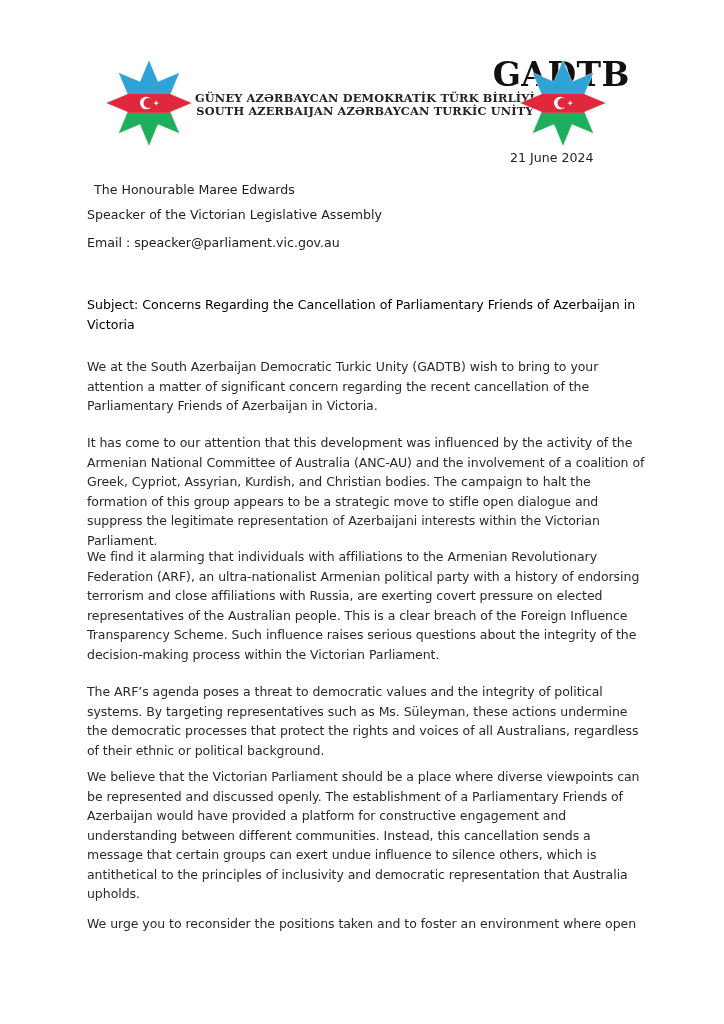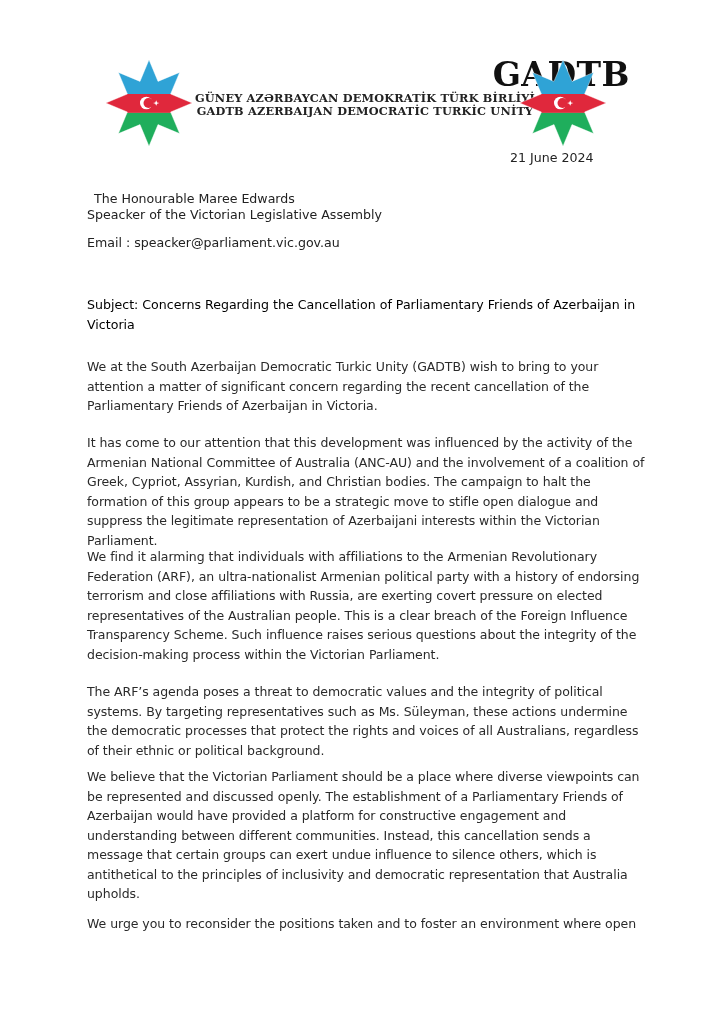--- a/index.html
+++ b/index.html
@@ -60,7 +60,7 @@
 
     <div class="lh-title">GADTB</div>
     <div class="lh-sub l1">GÜNEY AZƏRBAYCAN DEMOKRATİK TÜRK BİRLİYİ</div>
-    <div class="lh-sub l2">GADTB AZERBAIJAN DEMOCRATİC TURKİC UNİTY</div>
+    <div class="lh-sub l2">SOUTH AZERBAIJAN AZƏRBAYCAN TURKİC UNİTY</div>
 
     <svg class="star right" viewBox="0 0 100 100">
       <defs>

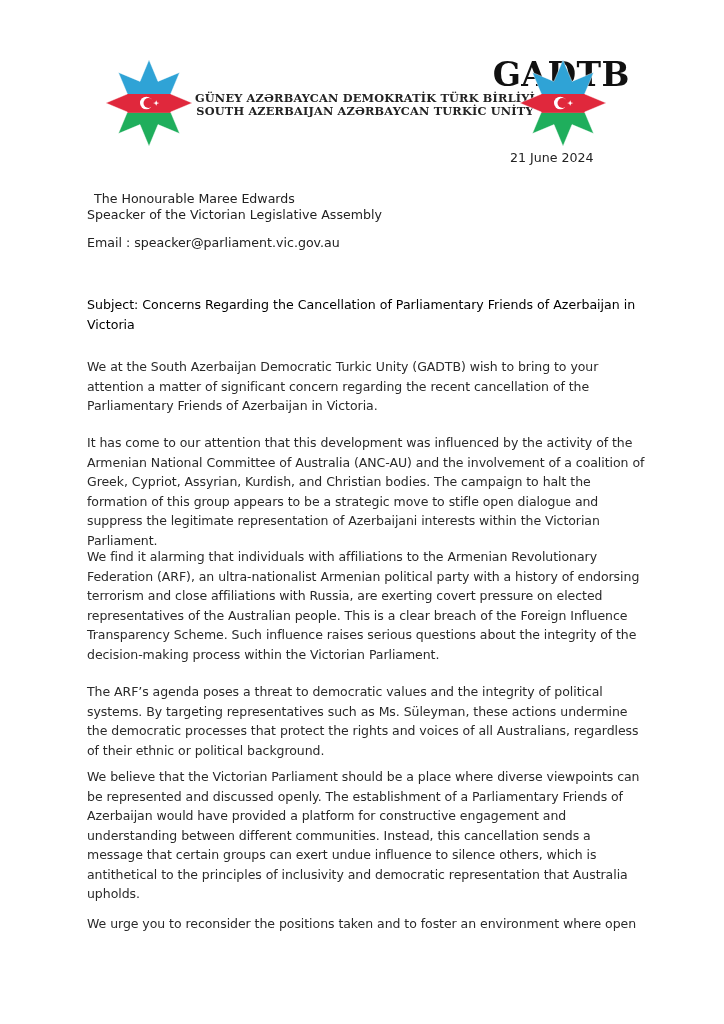--- a/index.html
+++ b/index.html
@@ -22,7 +22,7 @@
     .txt { position: absolute; font-family: "DejaVu Sans", sans-serif; color: #222;
       font-size: 12.2px; line-height: 19.5px; }
     .date { left: 510px; top: 148px; font-size: 12.6px; }
-    .addr1 { left: 94px; top: 189px; font-size: 12.6px; }
+    .addr1 { left: 94px; top: 180px; font-size: 12.6px; }
     .addr2 { left: 87px; top: 205px; font-size: 12.6px; }
     .addr3 { left: 87px; top: 233px; font-size: 12.6px; }
     .salutation { left: 87px; top: 267px; font-size: 12.6px; }

